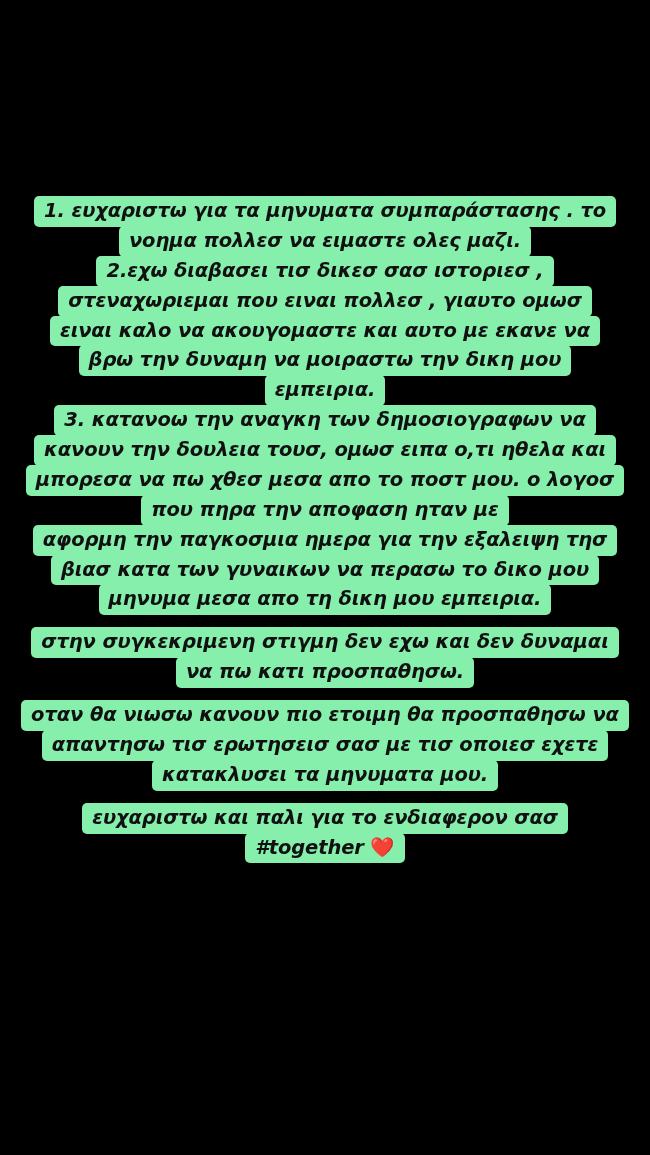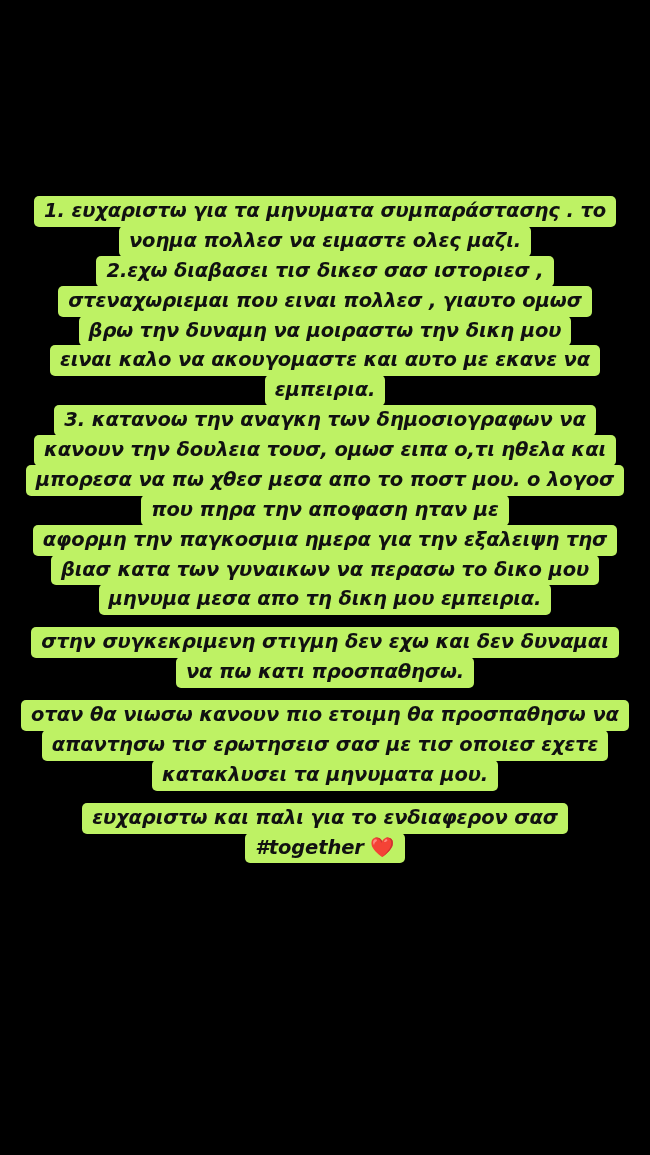--- a/index.html
+++ b/index.html
@@ -43,7 +43,7 @@
   }
   .line {
     display: inline-block;
-    background: #bef264;
+    background: #86efac;
     color: #111111;
     font-family: "DejaVu Sans", sans-serif;
     font-weight: bold;

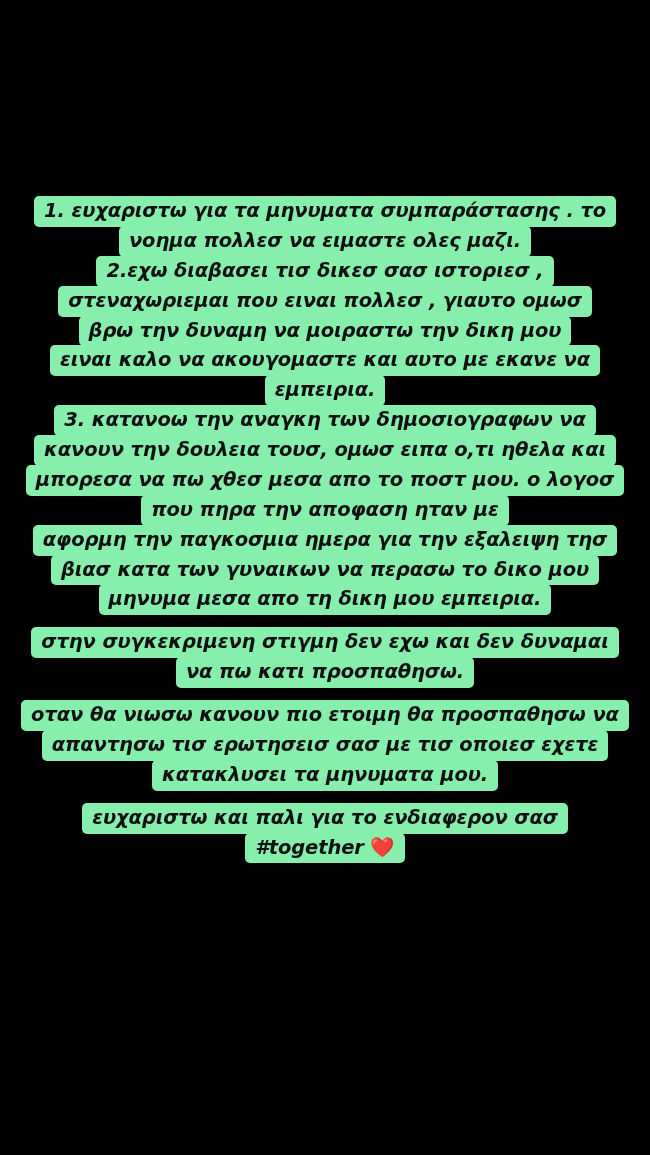--- a/index.html
+++ b/index.html
@@ -78,8 +78,8 @@
       <span class="line">νοημα πολλεσ να ειμαστε ολες μαζι.</span>
       <span class="line">2.εχω διαβασει τισ δικεσ σασ ιστοριεσ ,</span>
       <span class="line">στεναχωριεμαι που ειναι πολλεσ , γιαυτο ομωσ</span>
+      <span class="line">ειναι καλο να ακουγομαστε και αυτο με εκανε να</span>
       <span class="line">βρω την δυναμη να μοιραστω την δικη μου</span>
-      <span class="line">ειναι καλο να ακουγομαστε και αυτο με εκανε να</span>
       <span class="line">εμπειρια.</span>
       <span class="line">3. κατανοω την αναγκη των δημοσιογραφων να</span>
       <span class="line">κανουν την δουλεια τουσ, ομωσ ειπα ο,τι ηθελα και</span>

